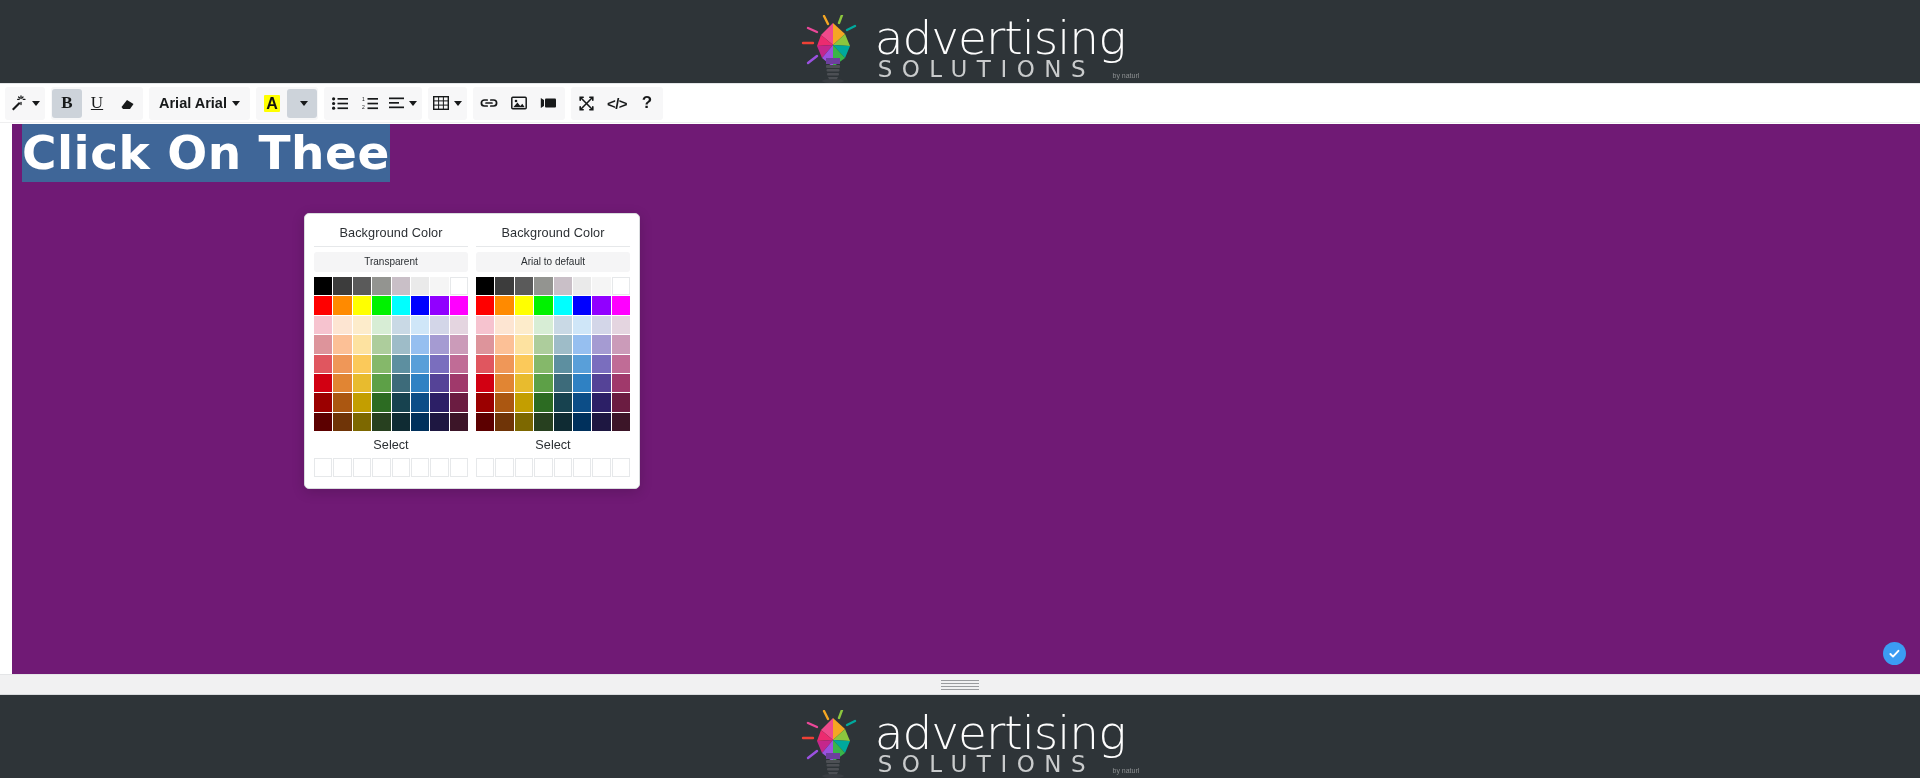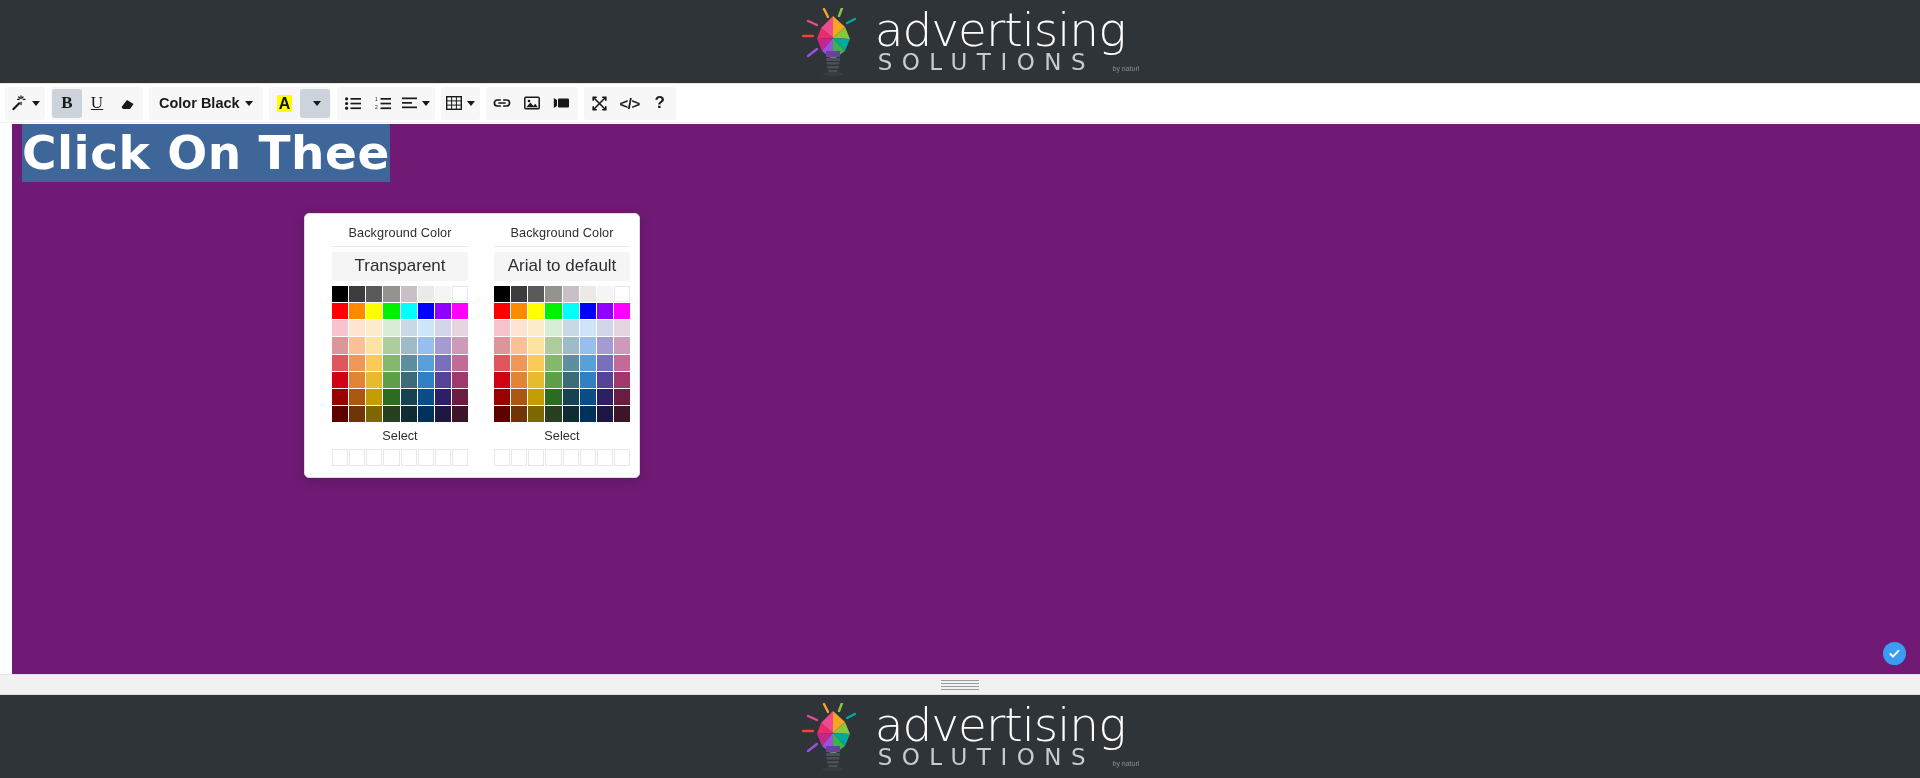--- a/index.html
+++ b/index.html
@@ -17,7 +17,7 @@
     background: #2e3438;
     width: 1920px;
     display: flex;
-    align-items: center;
+    align-items: flex-end;
     justify-content: center;
     position: absolute;
     left: 0;

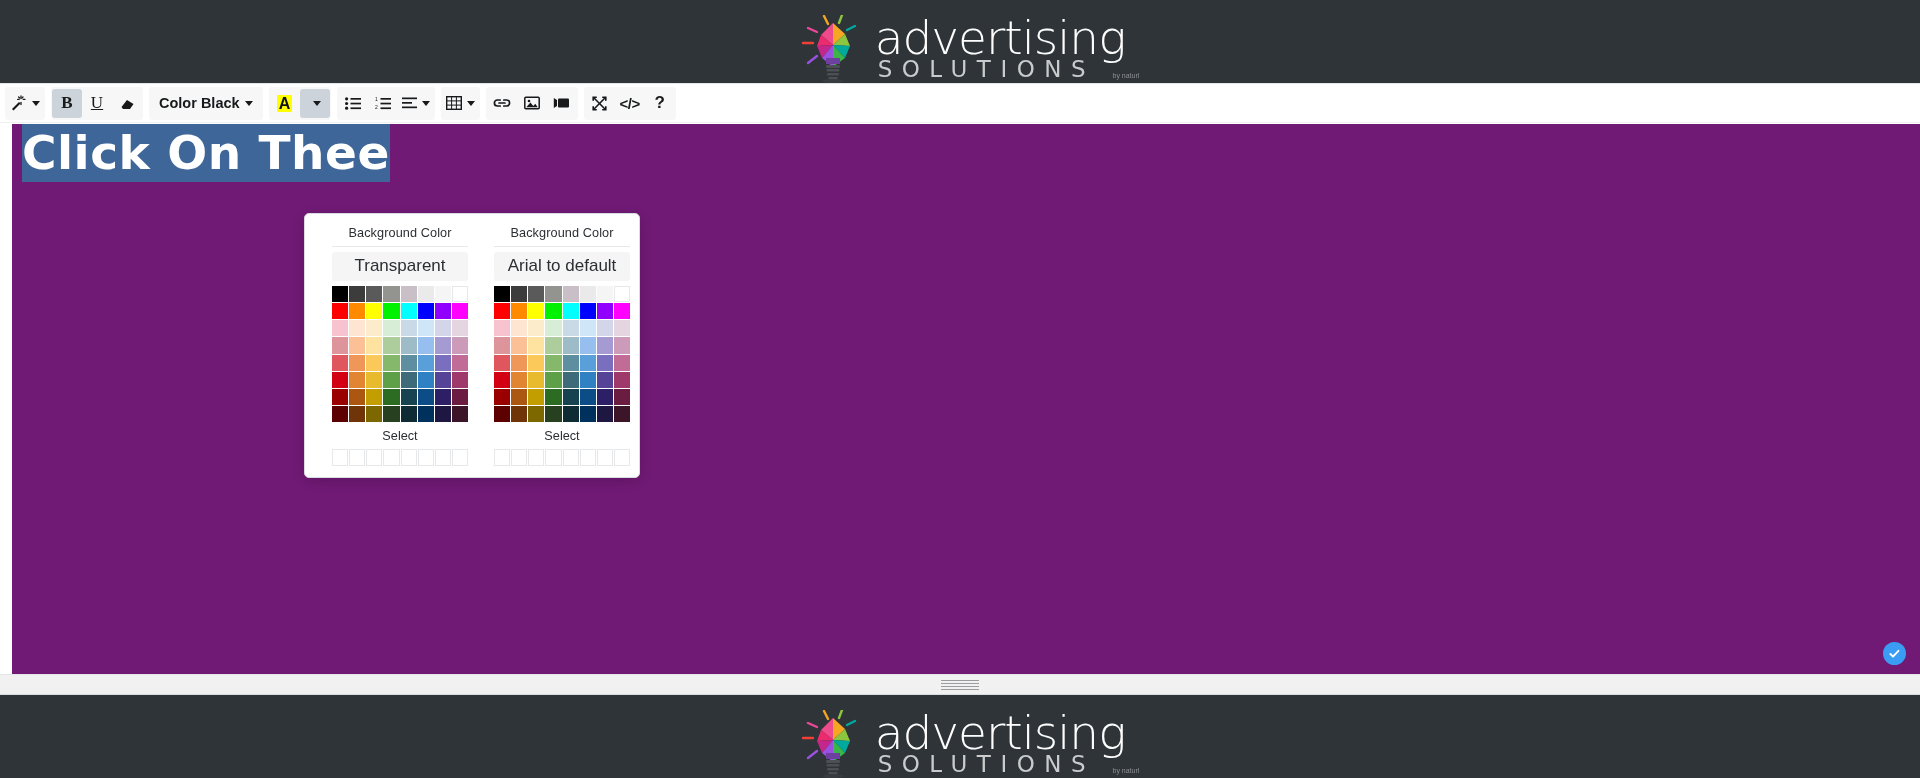--- a/index.html
+++ b/index.html
@@ -348,7 +348,7 @@
 
     <div class="tb-group">
       <div class="tb-btn wide">
-        <span>Color Black</span>
+        <span>Arial Arial</span>
         <span class="caret"></span>
       </div>
     </div>

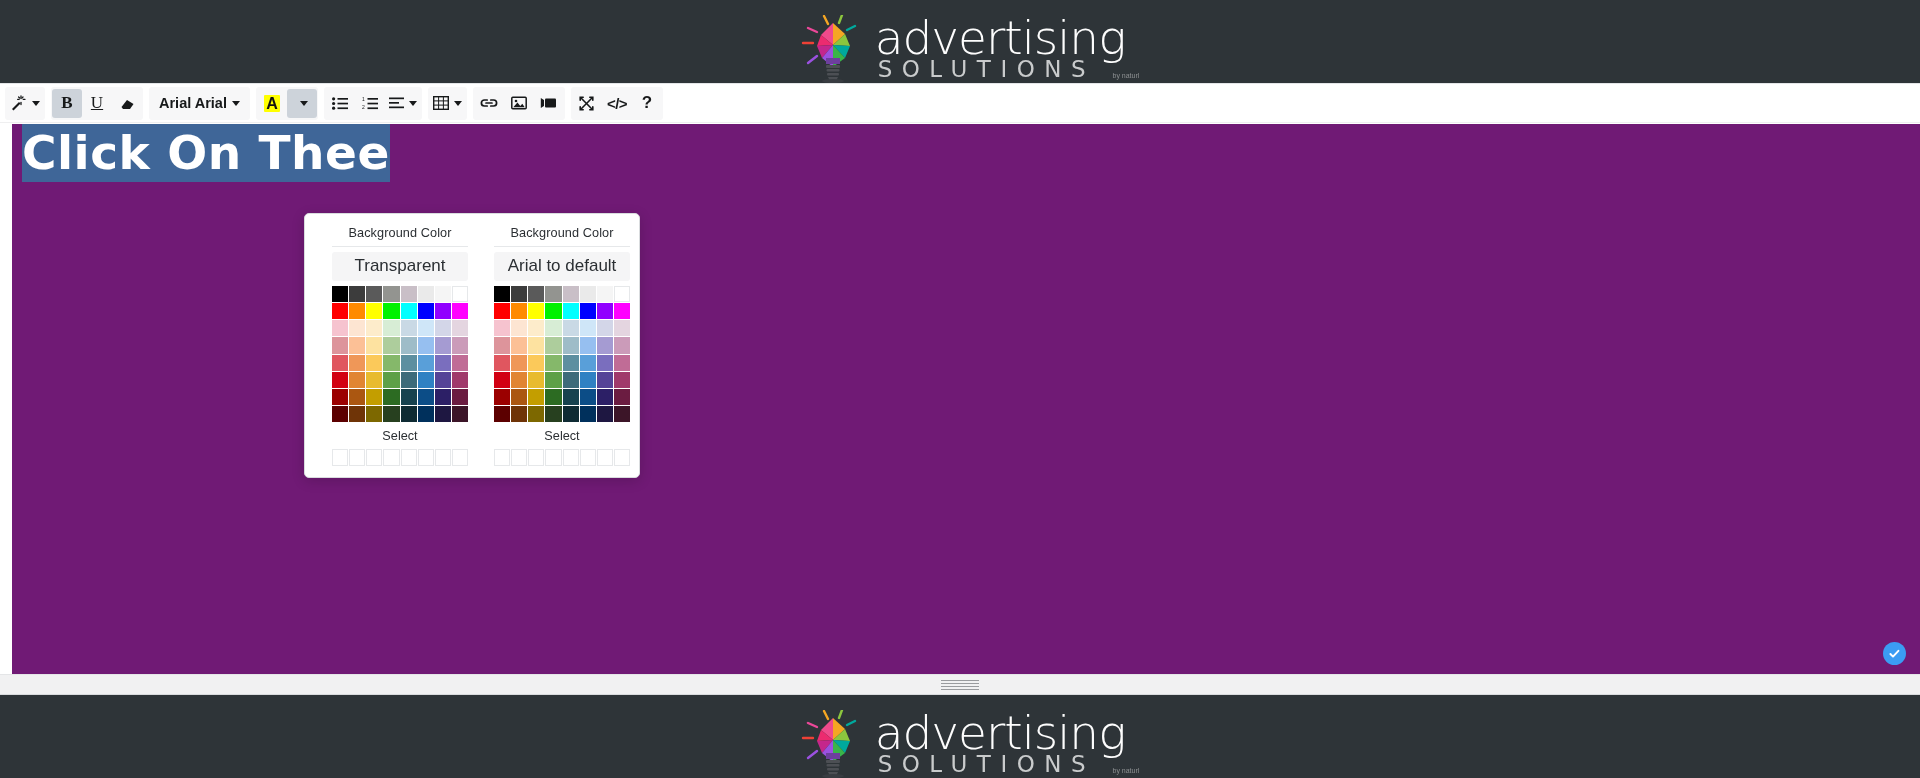--- a/index.html
+++ b/index.html
@@ -215,7 +215,7 @@
     display: flex;
     gap: 8px;
   }
-  .cp-col { width: 154px; margin-left: 18px; }
+  .cp-col { width: 154px; }
   .cp-title {
     text-align: center;
     font-size: 12.7px;

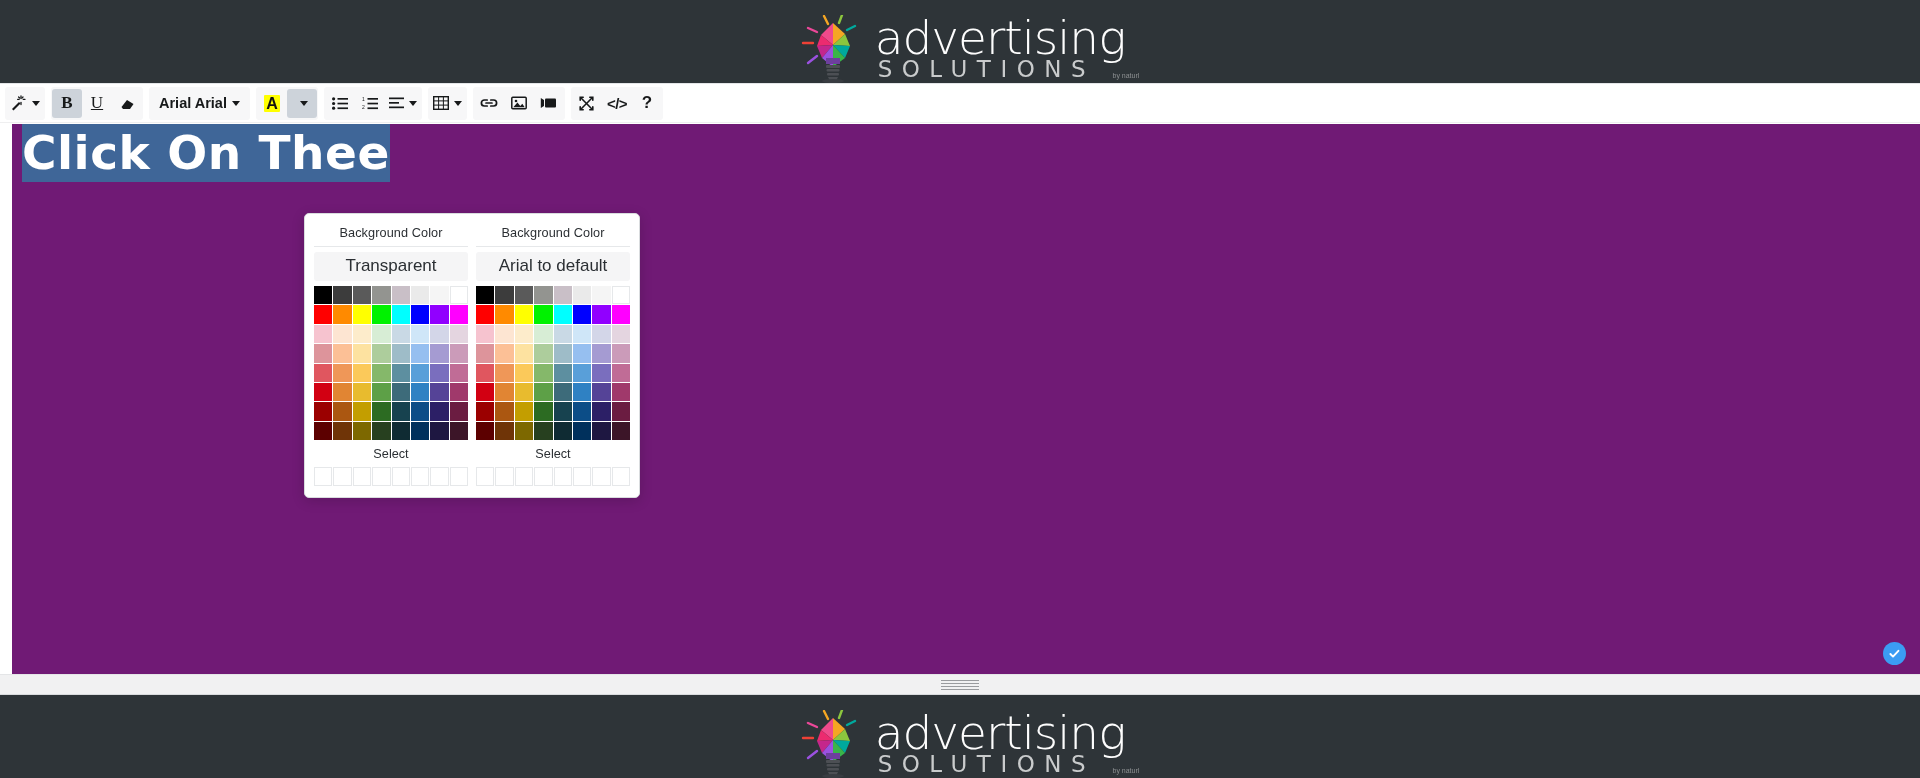--- a/index.html
+++ b/index.html
@@ -227,7 +227,7 @@
   }
   .cp-action {
     text-align: center;
-    font-size: 17px;
+    font-size: 10px;
     color: #2b2f33;
     background: #f5f5f6;
     border-radius: 3px;

